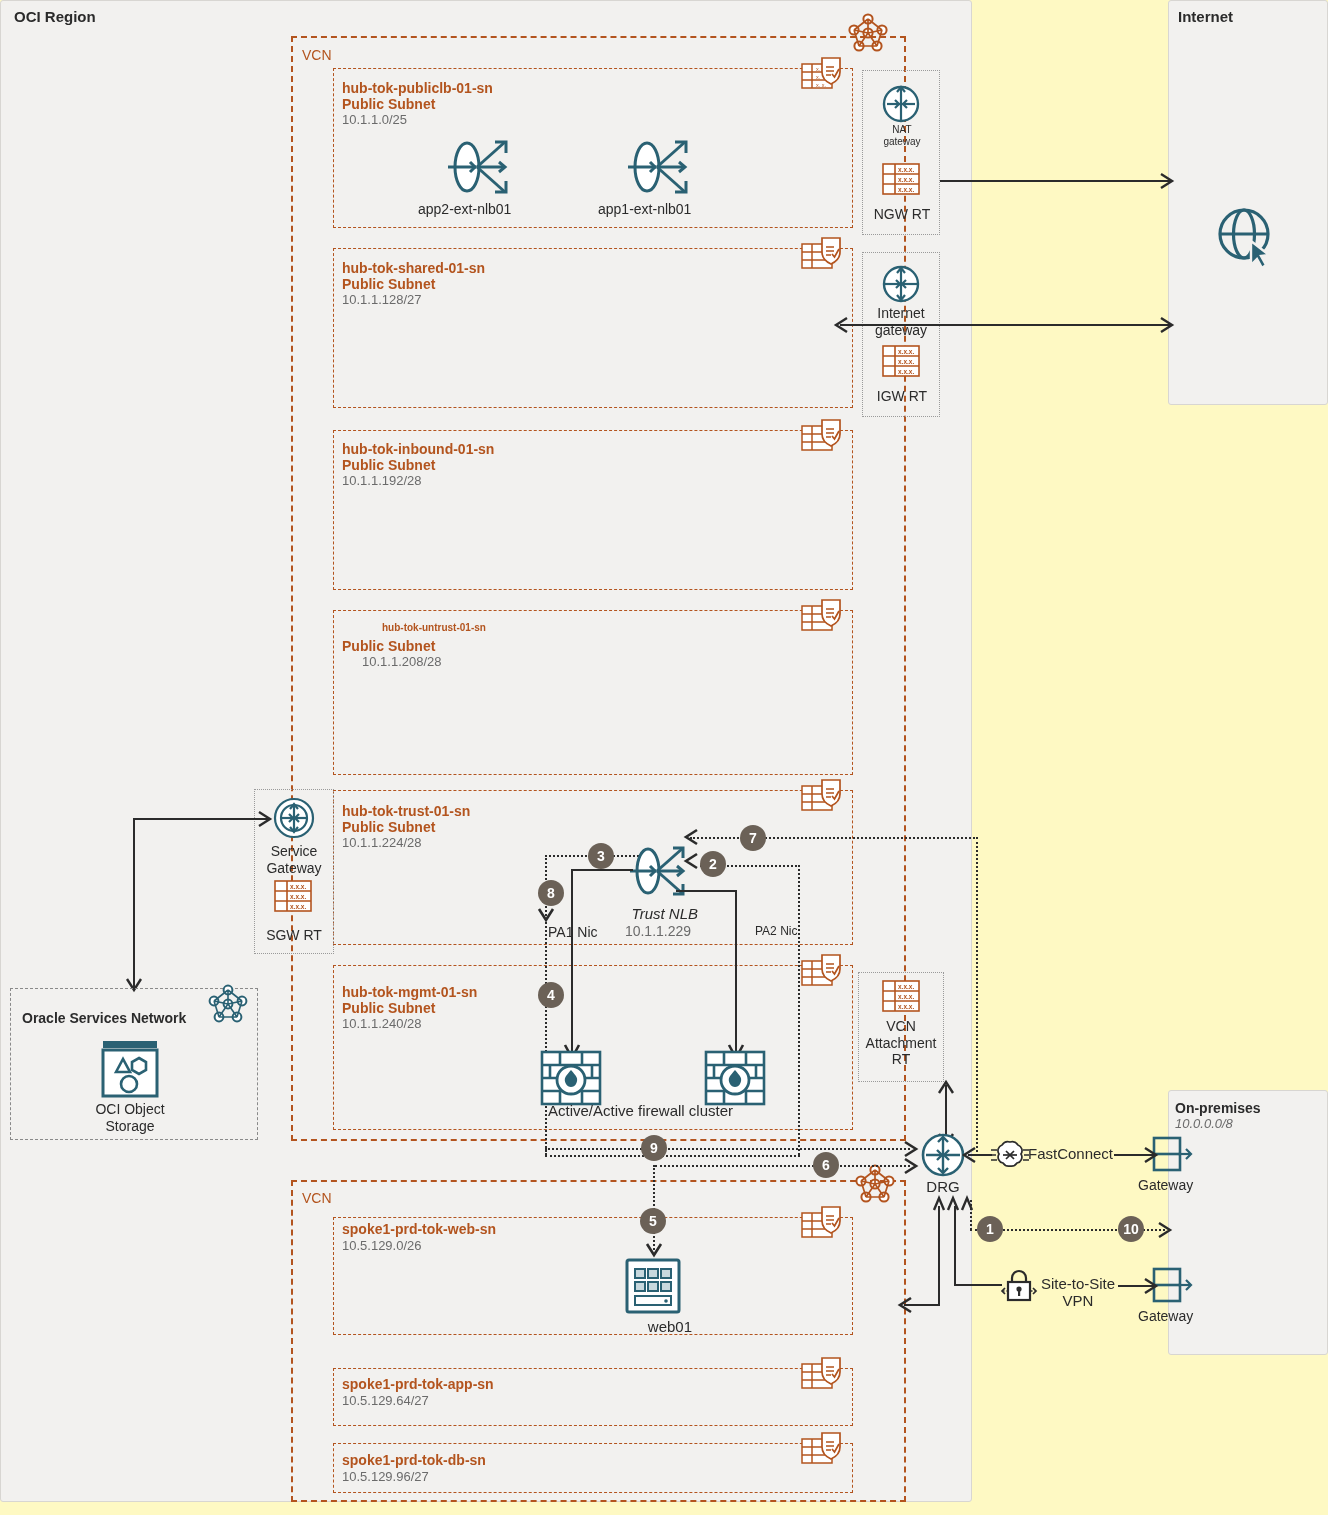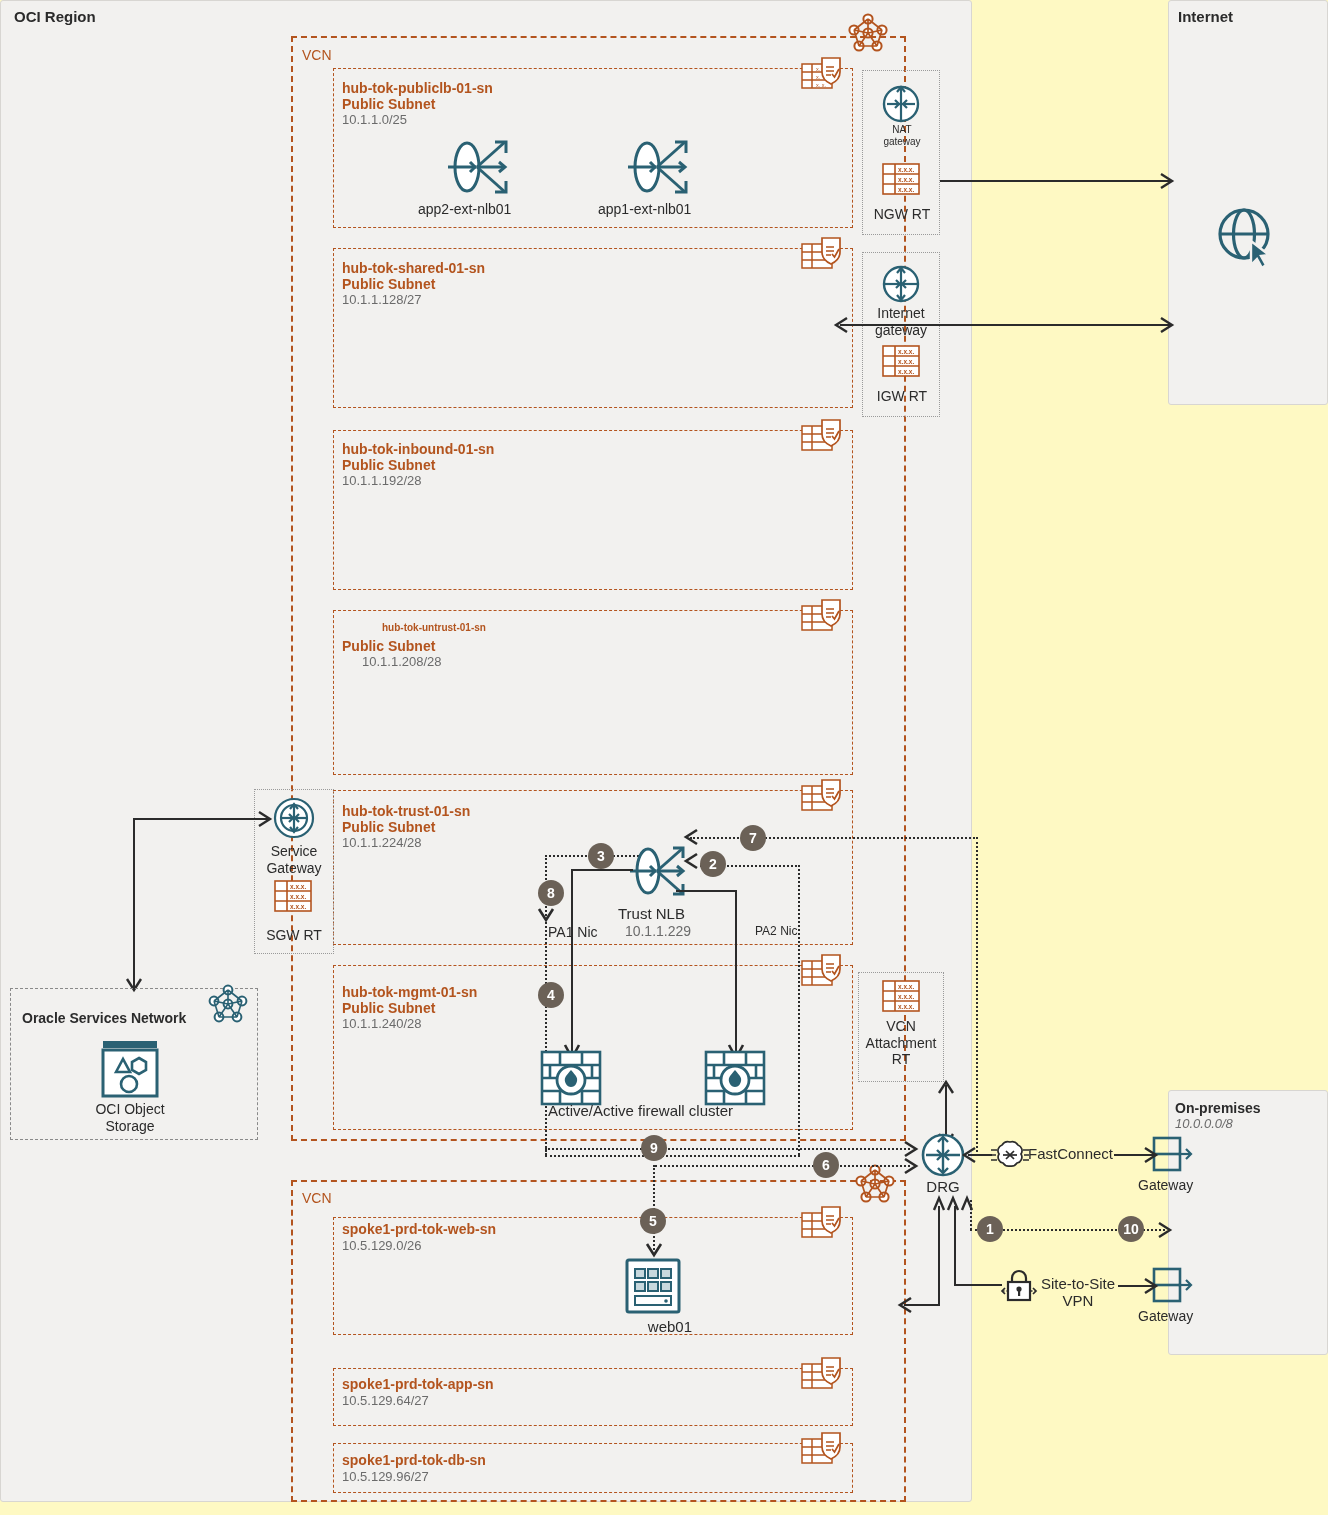--- a/index.html
+++ b/index.html
@@ -409,7 +409,7 @@
       <path d="M48 56 h10 v-10" fill="none" stroke="#2a6173" stroke-width="3"></path>
     </svg>
   </div>
-  <div class="txt lbl-dark" style="left:618px;top:905px;font-size:15px;text-align:left;width:80px;">Trust NLB</div>
+  <div class="txt lbl-dark" style="left:618px;top:905px;font-size:15px;text-align:right;width:80px;font-style:italic;">Trust NLB</div>
   <div class="txt lbl-cidr" style="left:618px;top:923px;font-size:14px;text-align:center;width:80px;">10.1.1.229</div>
 
   <div class="txt lbl-dark" style="left:548px;top:924px;font-size:14px;">PA1 Nic</div>

